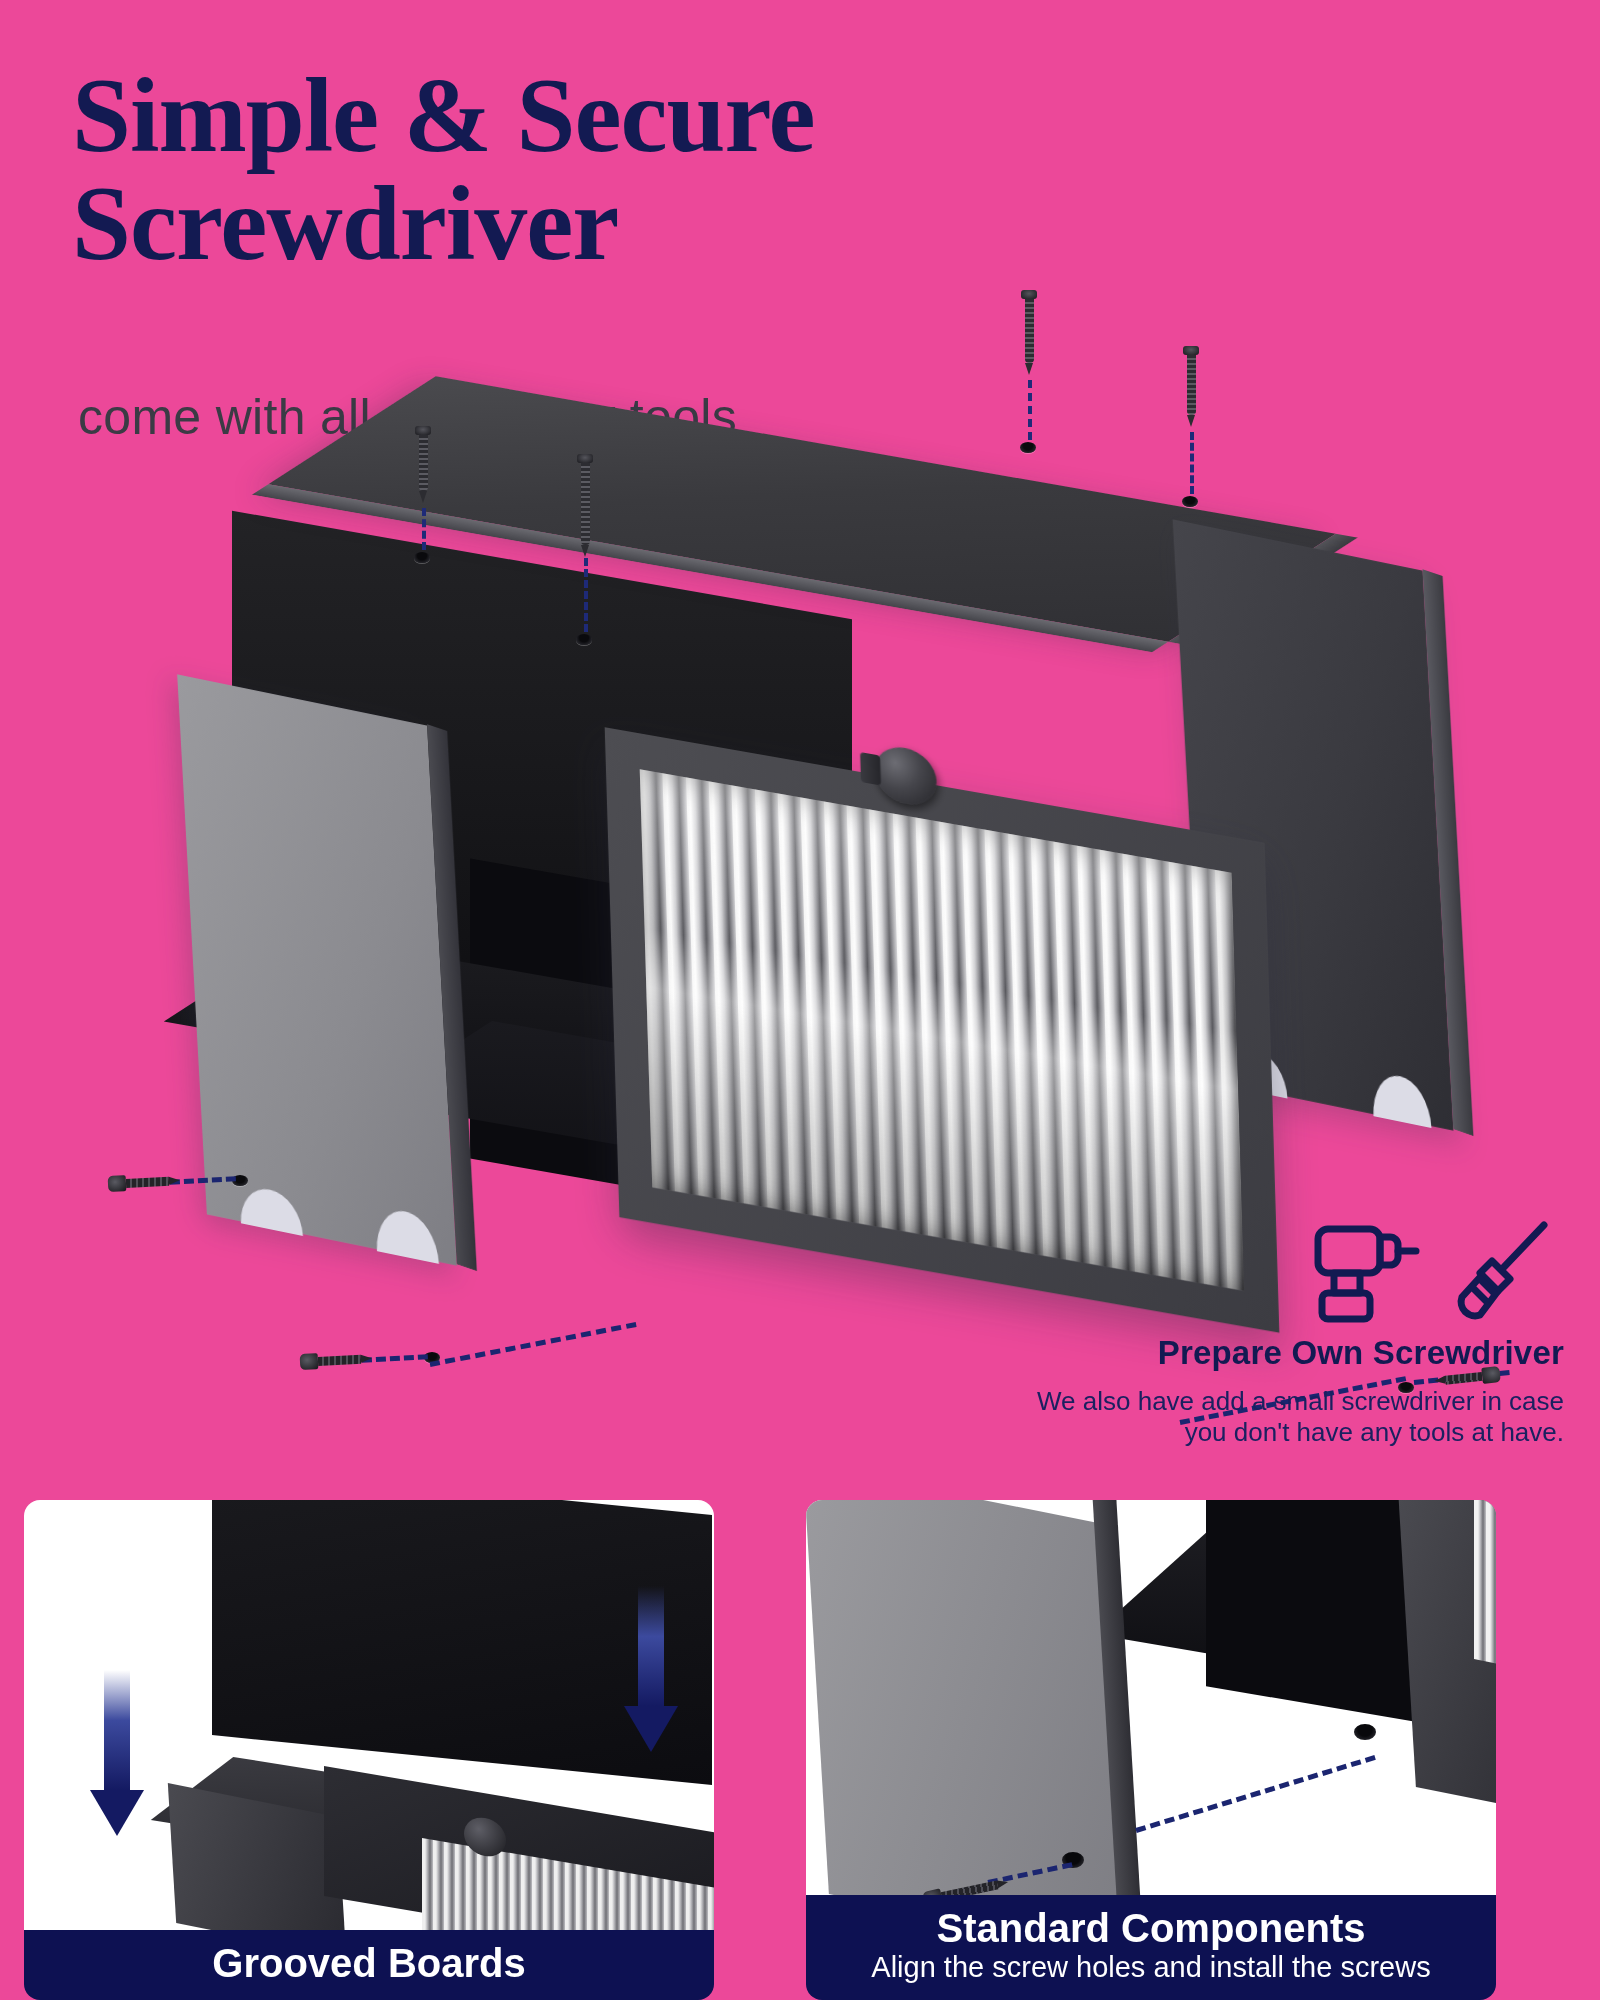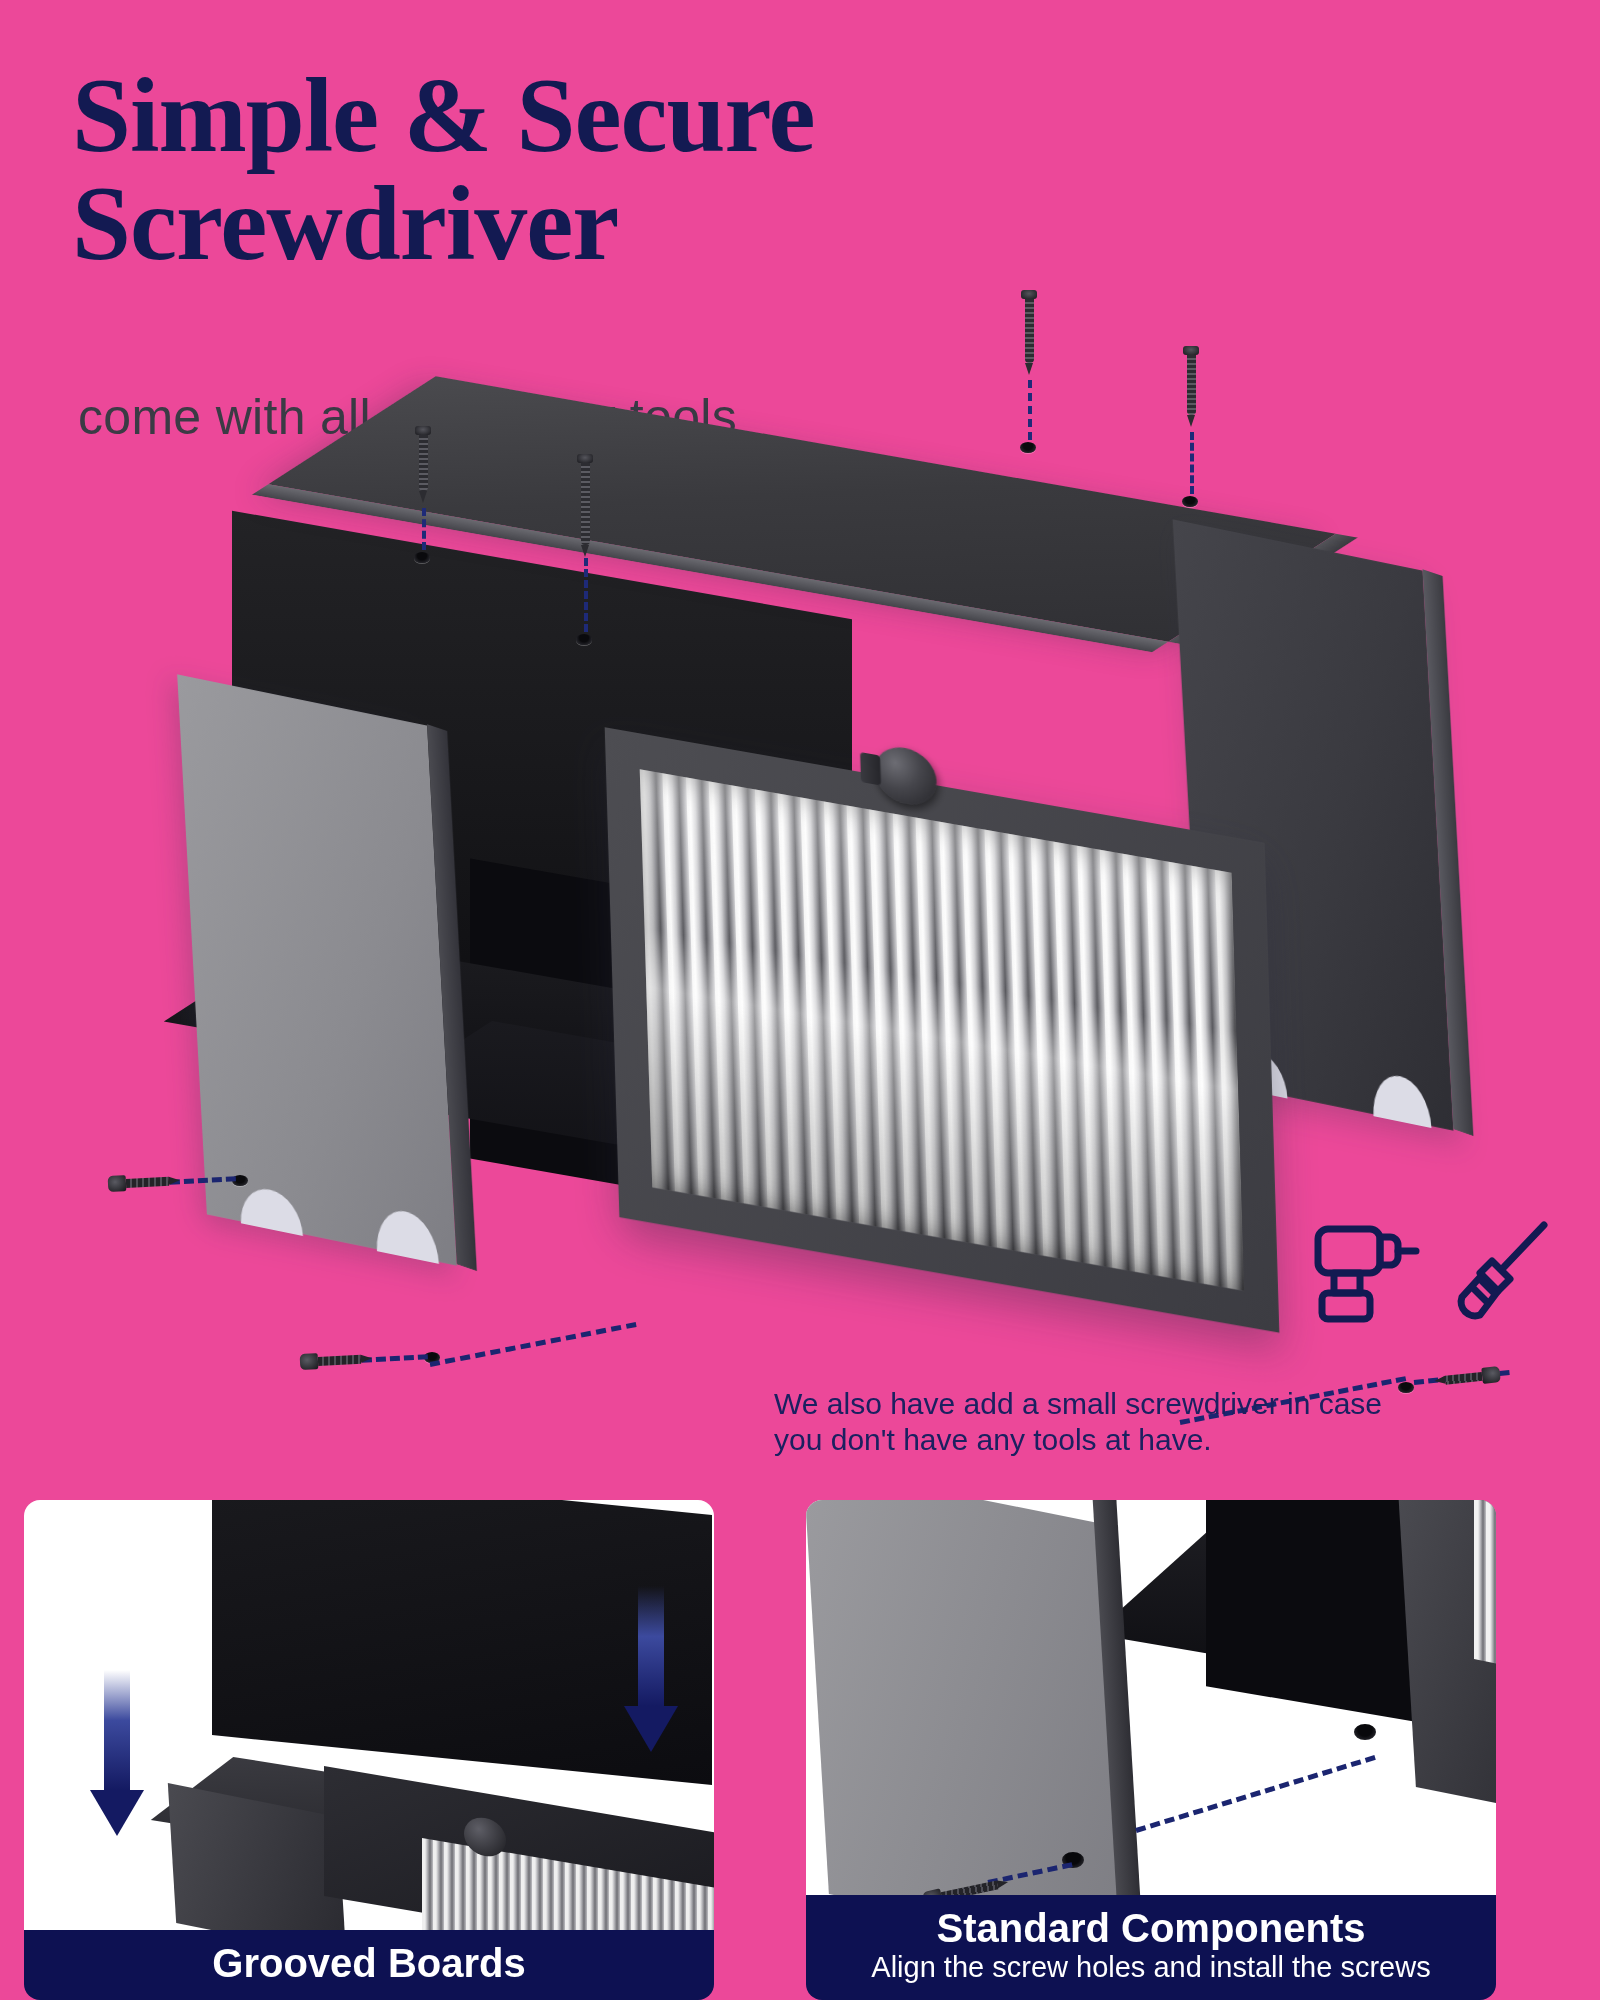--- a/index.html
+++ b/index.html
@@ -429,6 +429,7 @@
       </svg>
     </span>
   </div>
+  <div class="tools-title">Prepare Own Screwdriver</div>
   <div class="tools-desc">
     <span class="ln">We also have add a small screwdriver in case</span>
     <span class="ln">you don't have any tools at have.</span>

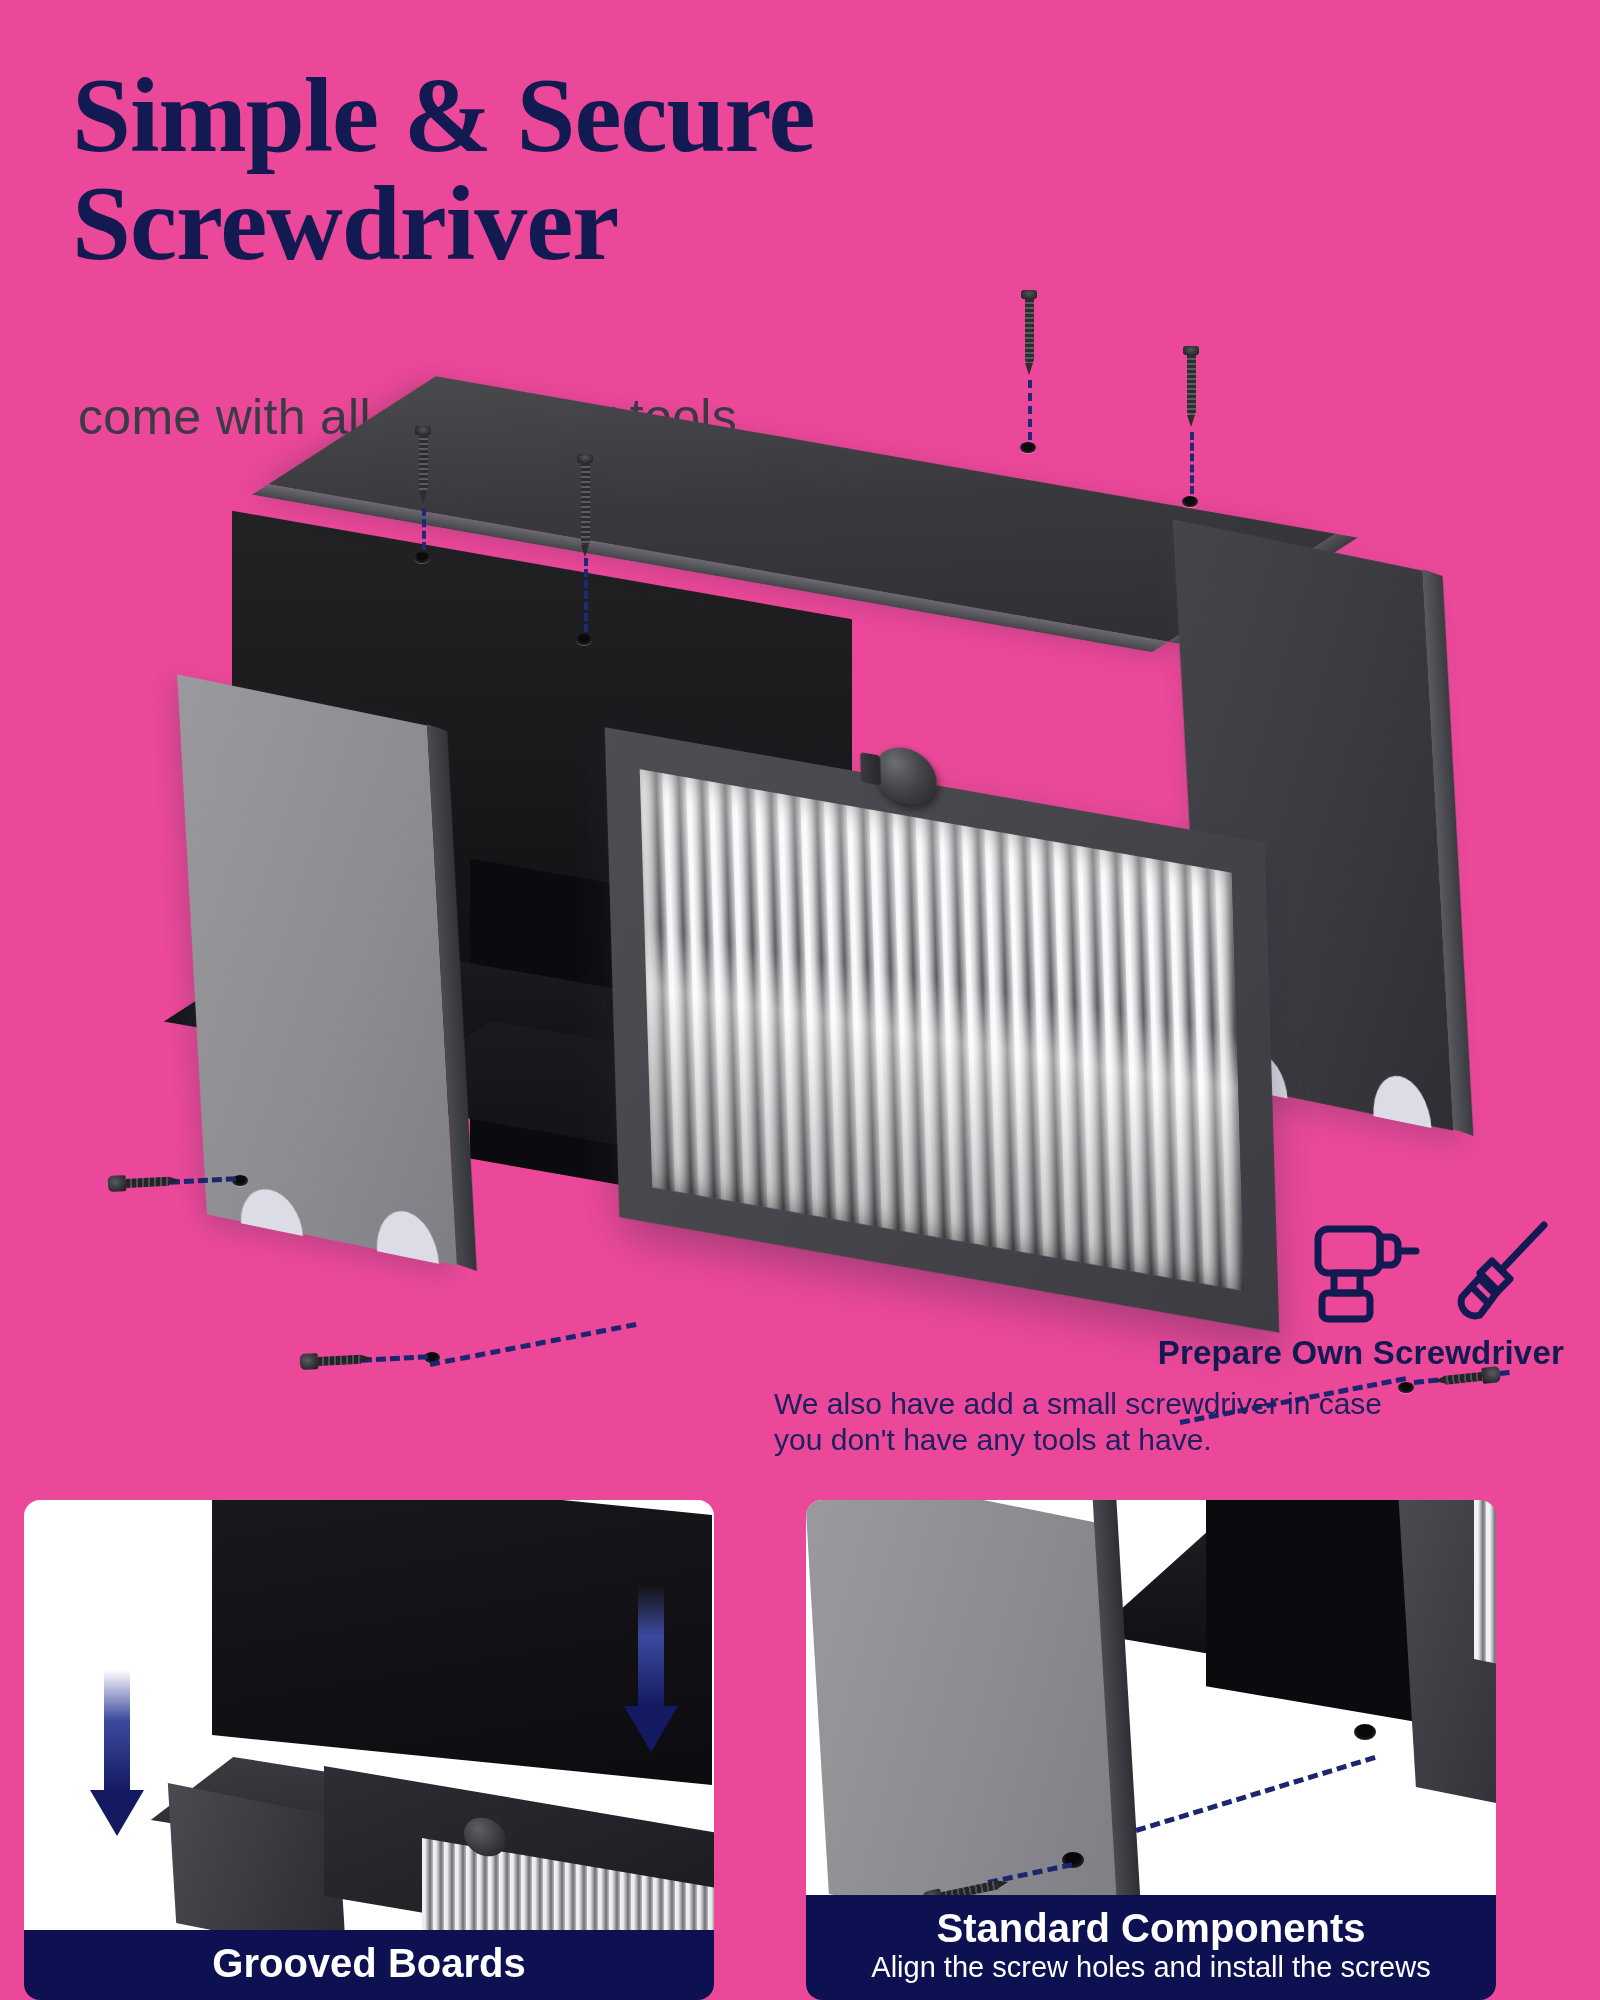--- a/index.html
+++ b/index.html
@@ -202,7 +202,7 @@
   }
   .tools-desc{
     position:absolute; right:36px; top:1386px; width:790px;
-    font-size:30px; line-height:1.2; color:#1b2060;
+    text-align:right; font-size:26px; line-height:1.2; color:#1b2060;
   }
   .tools-desc .ln{ display:block; }
 

